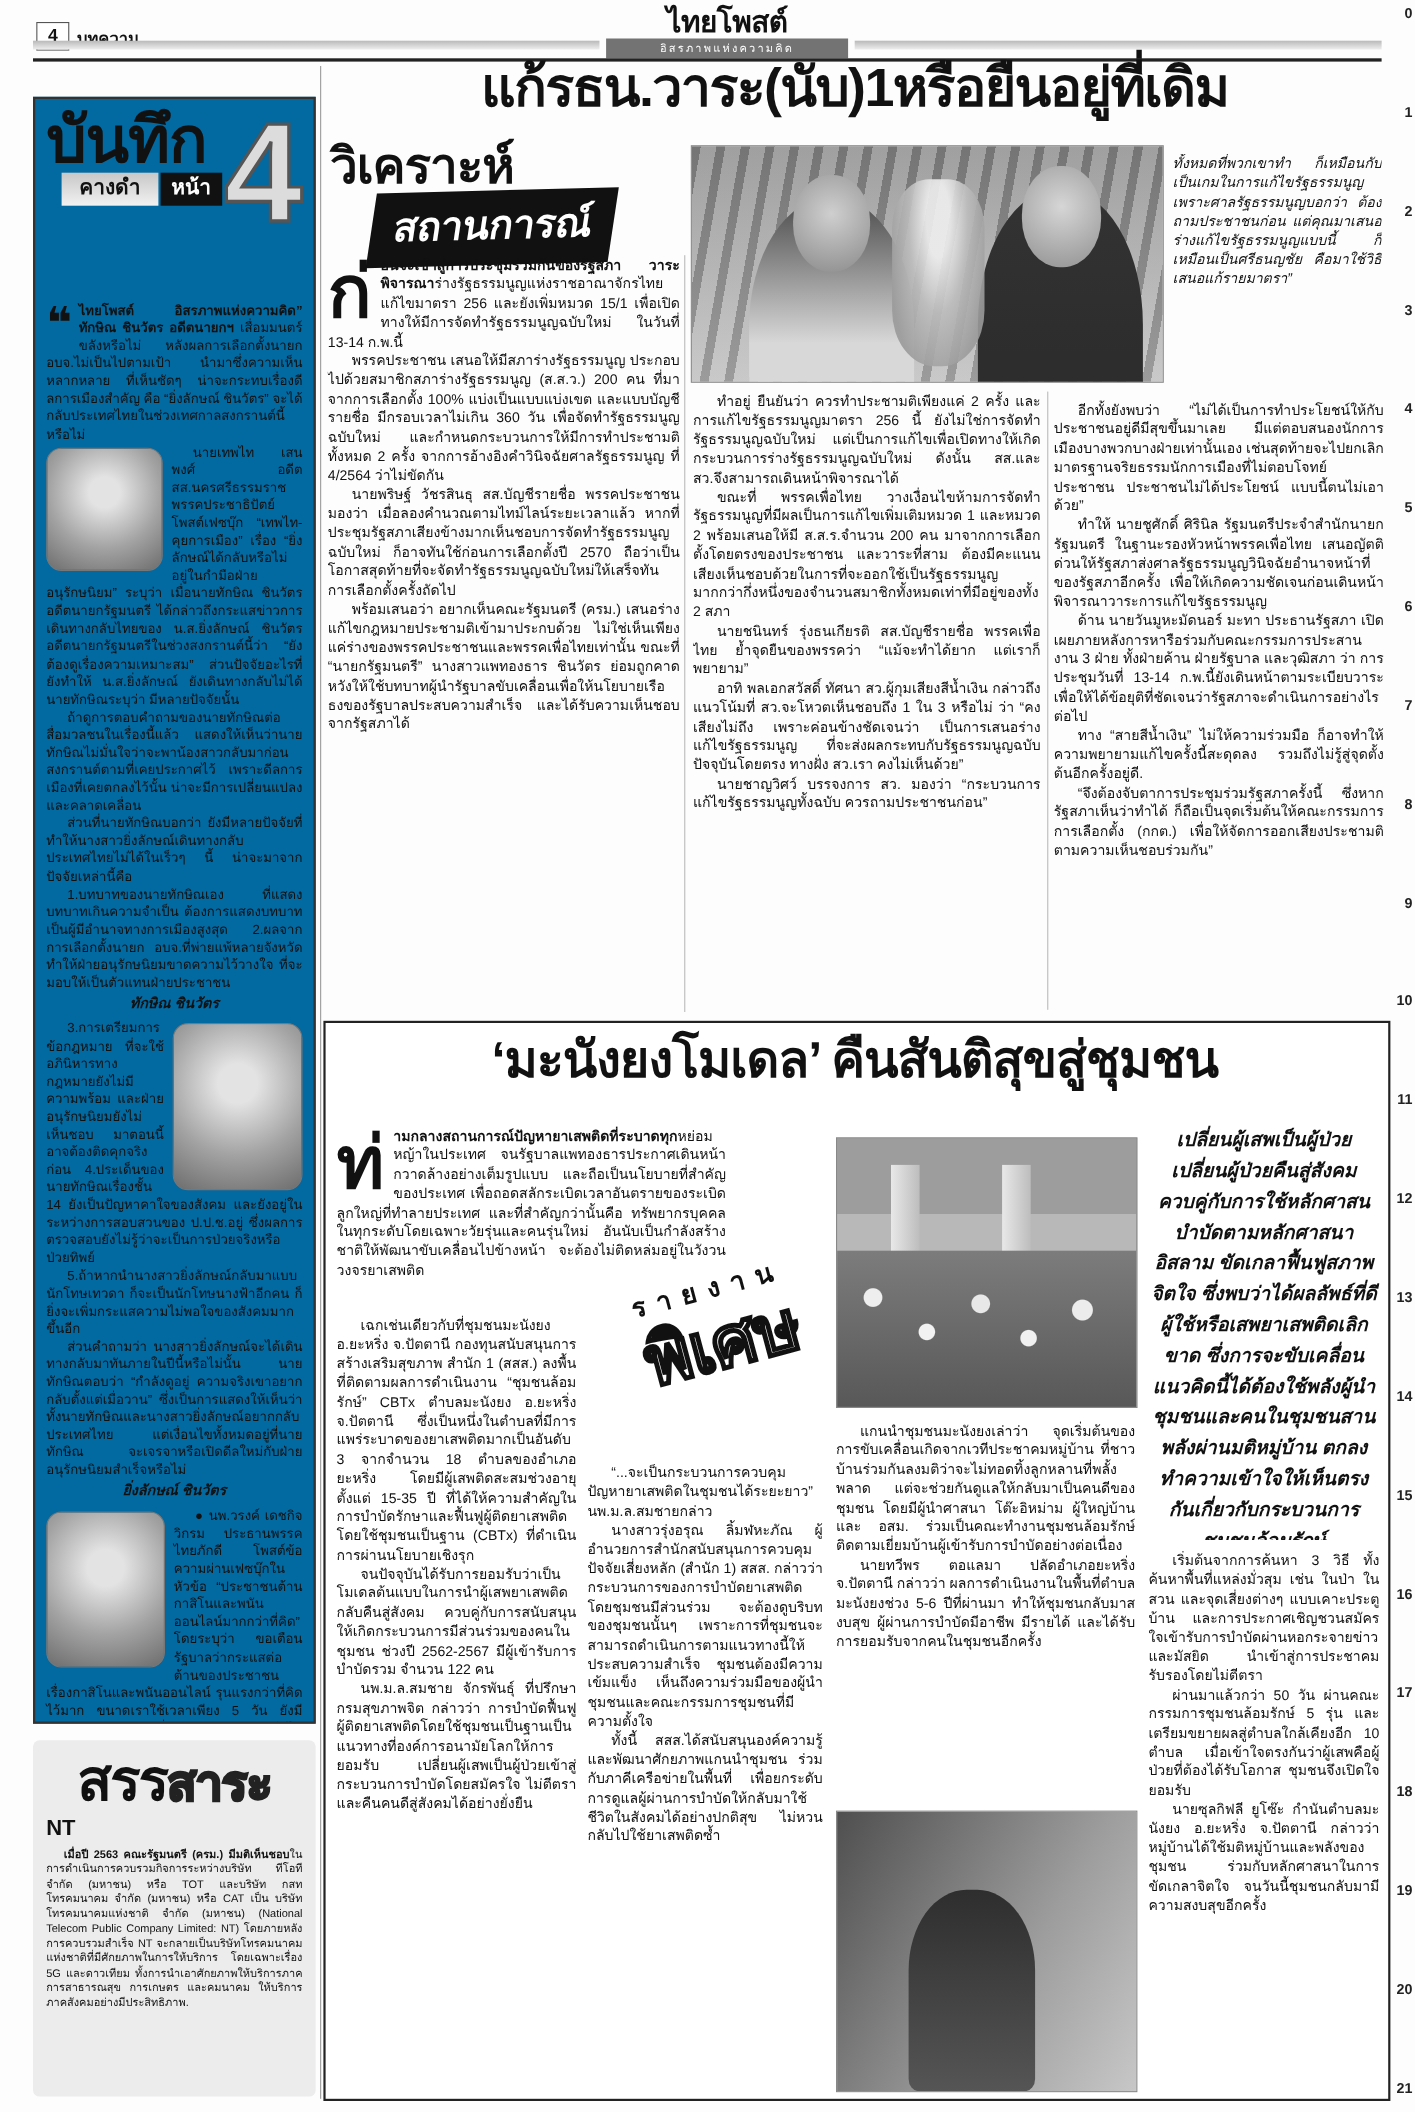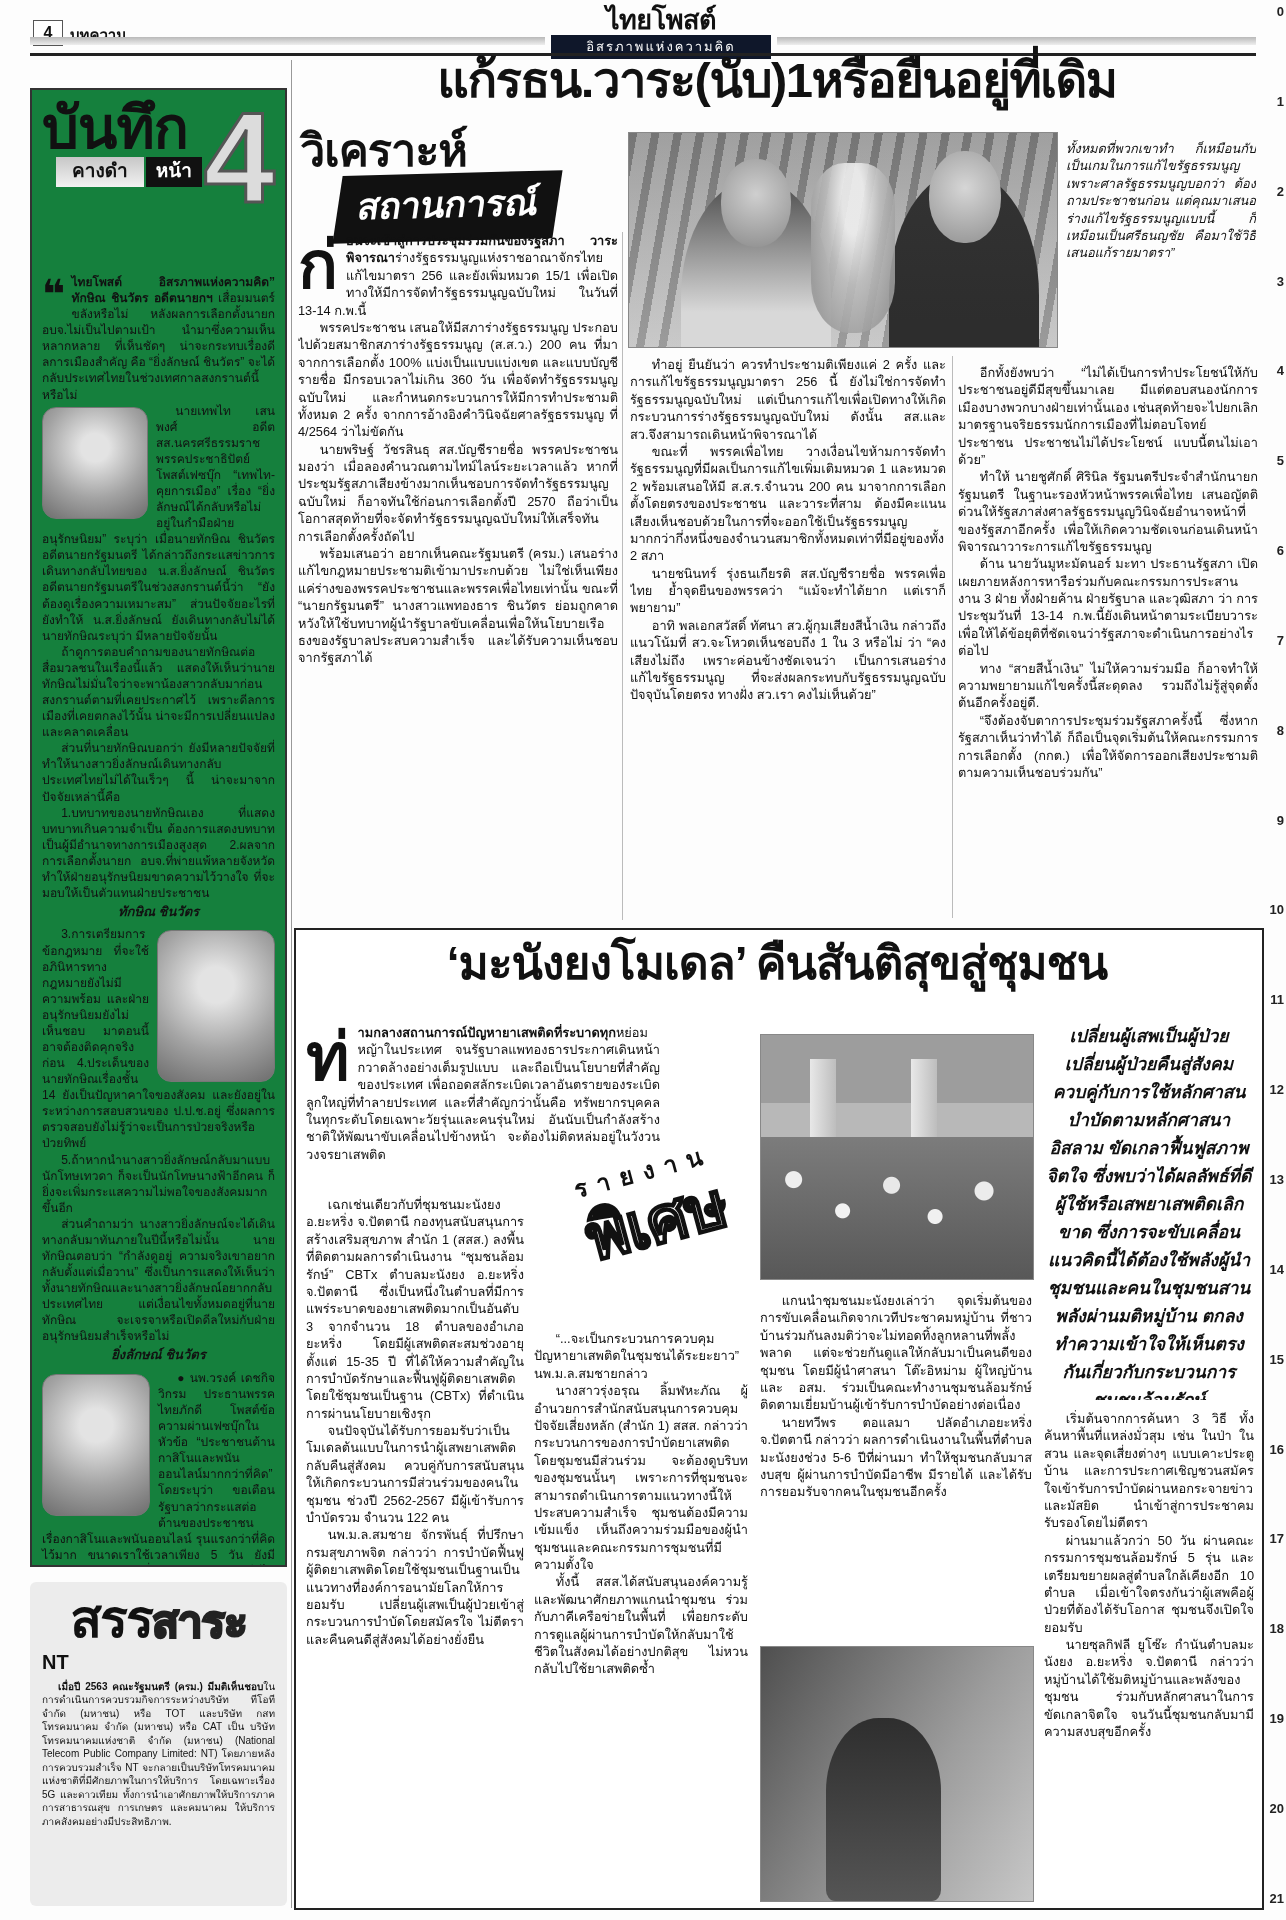--- a/index.html
+++ b/index.html
@@ -16,7 +16,7 @@
     background:linear-gradient(180deg,#b9b9b9,#eee);}
   .masthead{left:545px;top:4px;width:220px;background:#fdfdfd;text-align:center;padding:2px 6px;}
   .masthead .mh-title{font-size:27px;font-weight:900;letter-spacing:-.5px;line-height:1.05;display:block;}
-  .masthead .mh-tag{display:block;background:#0f172a;color:#fff;font-size:13px;letter-spacing:2px;
+  .masthead .mh-tag{display:block;background:#737373;color:#fff;font-size:10px;letter-spacing:2px;
     padding:1px 0 2px;margin-top:1px;}
   .head-rule{left:30px;top:53px;width:1226px;height:3px;background:#222;}
   

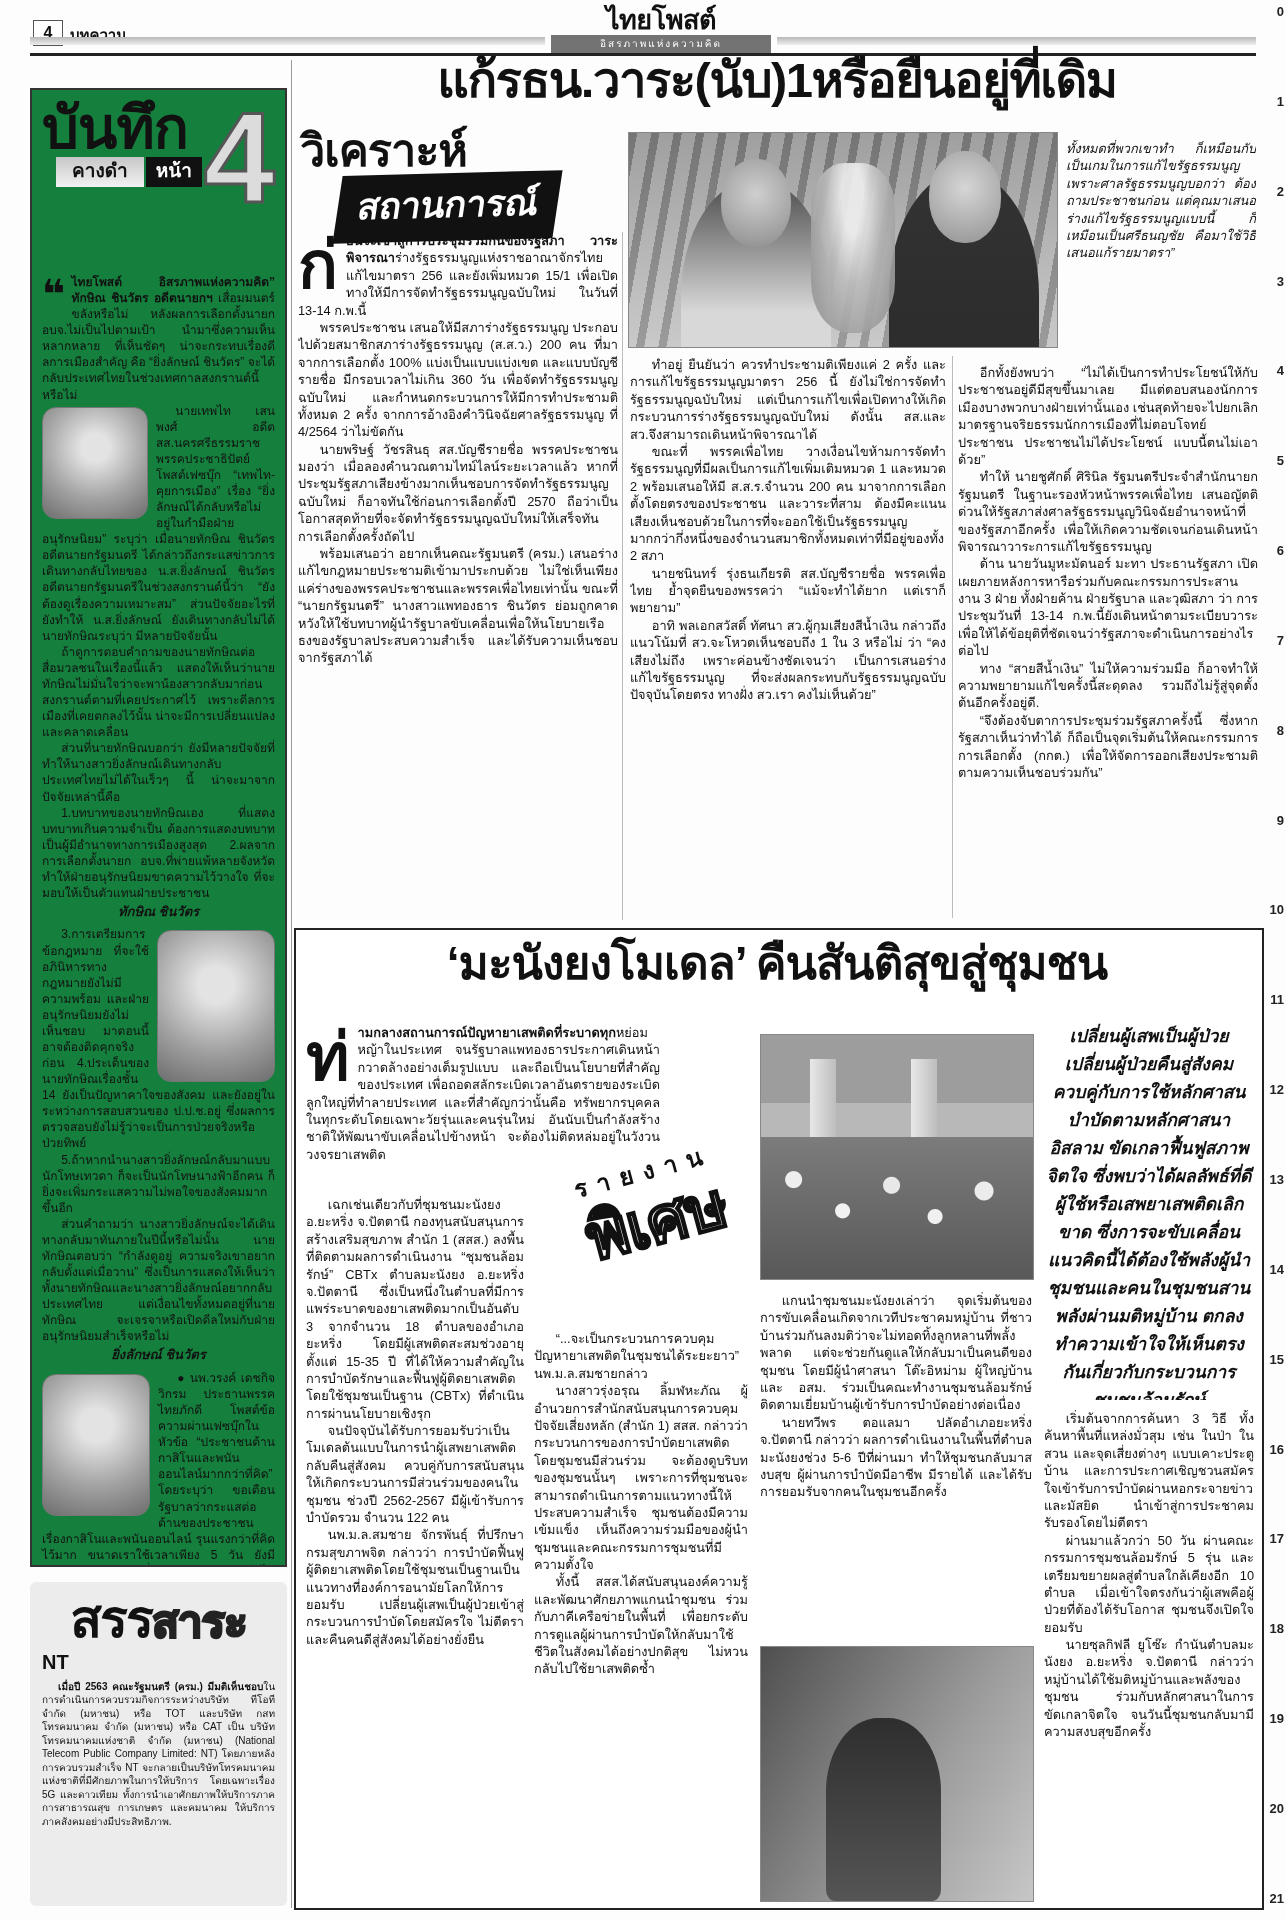--- a/index.html
+++ b/index.html
@@ -29,7 +29,7 @@
   .italic{font-style:italic;}
   b,.b{font-weight:bold;}
   
-  .rail{left:30px;top:88px;width:257px;height:1479px;border:2px solid #333;background:#15803d;
+  .rail{left:30px;top:88px;width:257px;height:1479px;border:2px solid #333;background:#0369a1;
     padding:10px;box-sizing:border-box;overflow:hidden;font-size:12px;line-height:1.34;text-align:justify;}
   .rail p{margin:0;text-indent:1.6em;}
   .rail-logo{position:relative;height:168px;margin-bottom:6px;}

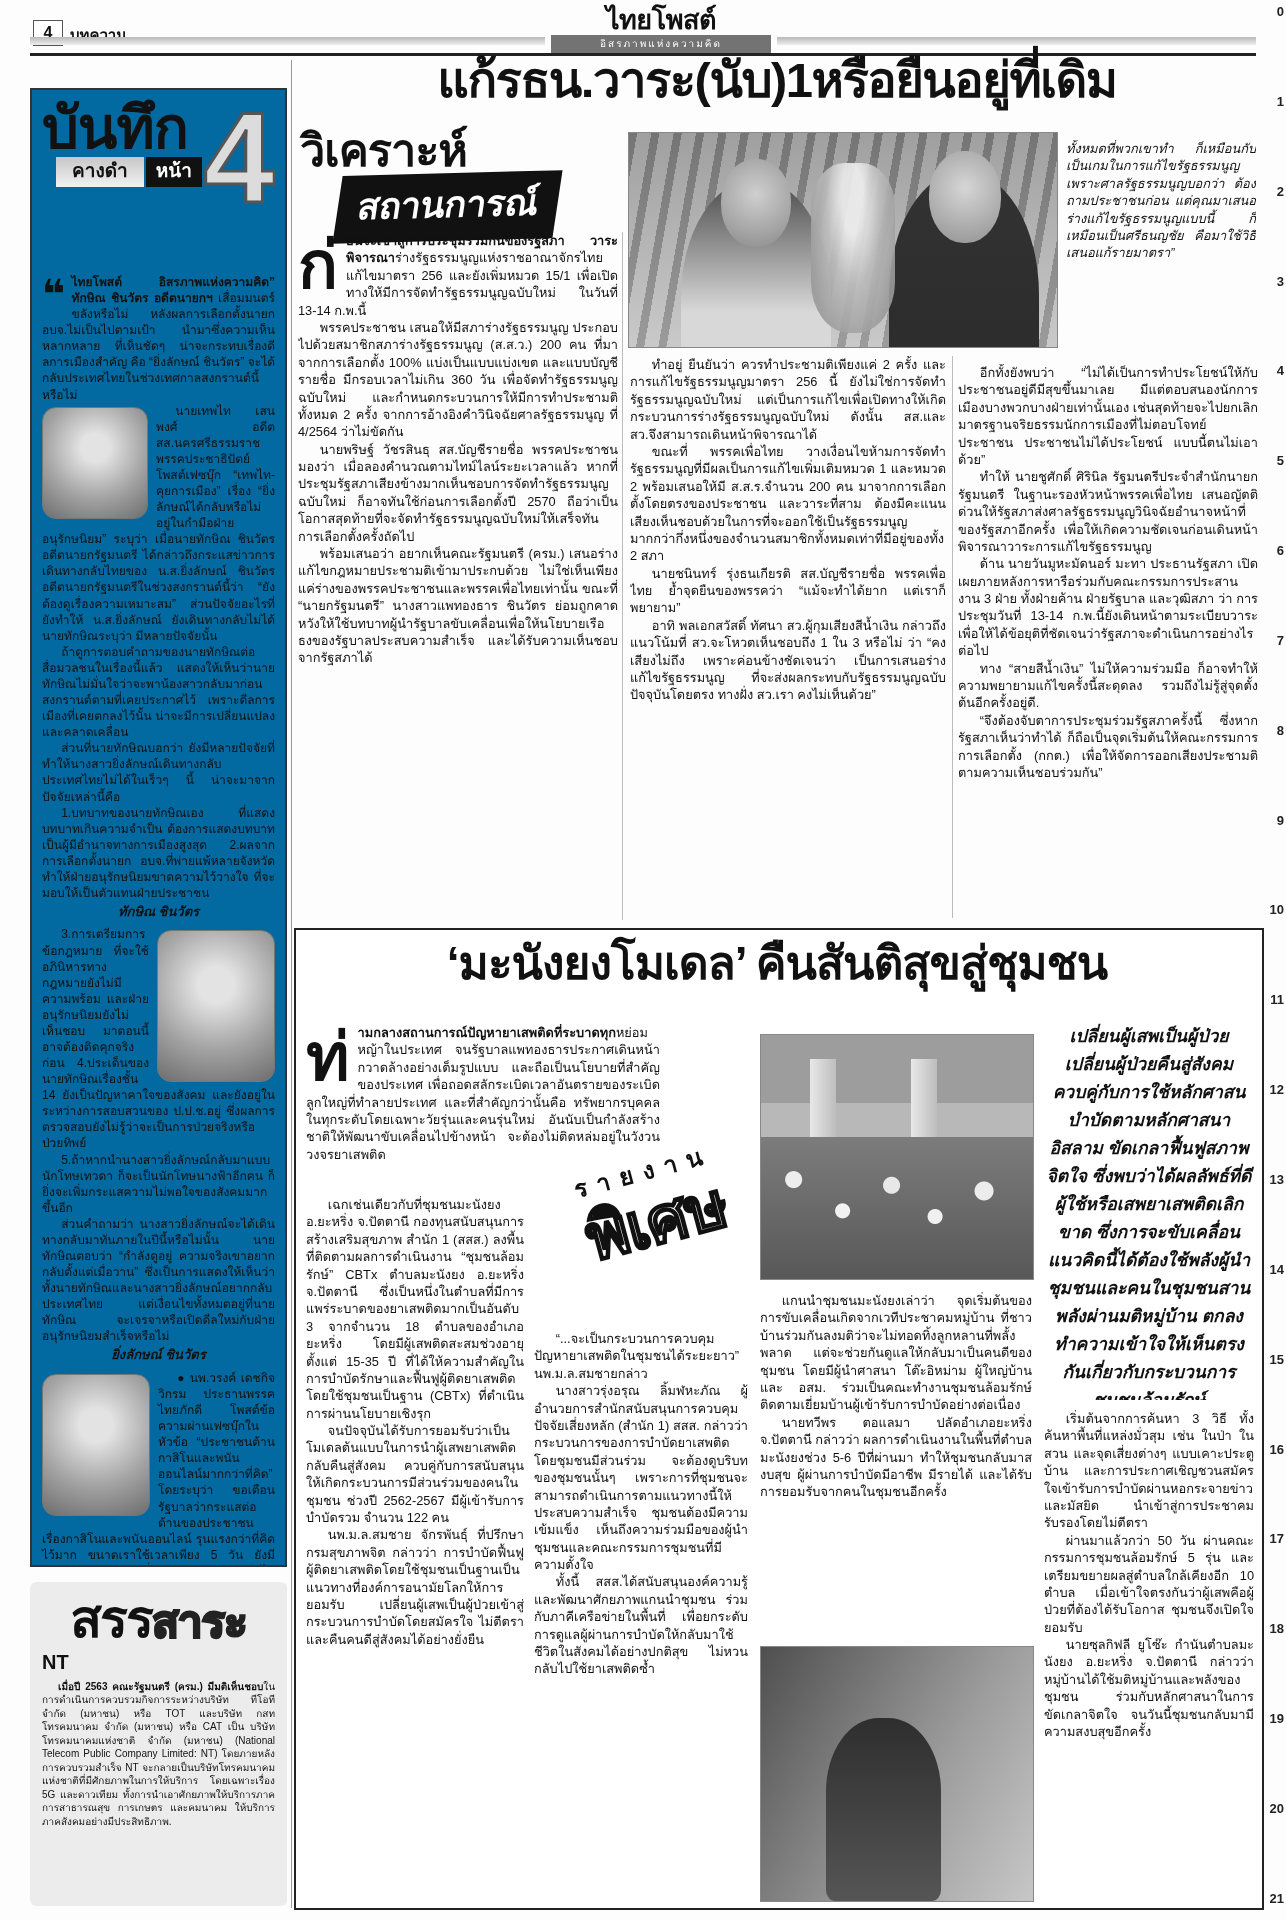--- a/index.html
+++ b/index.html
@@ -224,6 +224,7 @@
     <p>ขณะที่ พรรคเพื่อไทย วางเงื่อนไขห้ามการจัดทำรัฐธรรมนูญที่มีผลเป็นการแก้ไขเพิ่มเติมหมวด 1 และหมวด 2 พร้อมเสนอให้มี ส.ส.ร.จำนวน 200 คน มาจากการเลือกตั้งโดยตรงของประชาชน และวาระที่สาม ต้องมีคะแนนเสียงเห็นชอบด้วยในการที่จะออกใช้เป็นรัฐธรรมนูญ มากกว่ากึ่งหนึ่งของจำนวนสมาชิกทั้งหมดเท่าที่มีอยู่ของทั้ง 2 สภา</p>
     <p>นายชนินทร์ รุ่งธนเกียรติ สส.บัญชีรายชื่อ พรรคเพื่อไทย ย้ำจุดยืนของพรรคว่า “แม้จะทำได้ยาก แต่เราก็พยายาม”</p>
     <p>อาทิ พลเอกสวัสดิ์ ทัศนา สว.ผู้กุมเสียงสีน้ำเงิน กล่าวถึงแนวโน้มที่ สว.จะโหวตเห็นชอบถึง 1 ใน 3 หรือไม่ ว่า “คงเสียงไม่ถึง เพราะค่อนข้างชัดเจนว่า เป็นการเสนอร่างแก้ไขรัฐธรรมนูญ ที่จะส่งผลกระทบกับรัฐธรรมนูญฉบับปัจจุบันโดยตรง ทางฝั่ง สว.เรา คงไม่เห็นด้วย”</p>
+    <p>นายชาญวิศว์ บรรจงการ สว. มองว่า “กระบวนการแก้ไขรัฐธรรมนูญทั้งฉบับ ควรถามประชาชนก่อน”</p>
   </div>
 
 <div class="col" style="left:958px;top:364px;width:300px;height:562px;">

